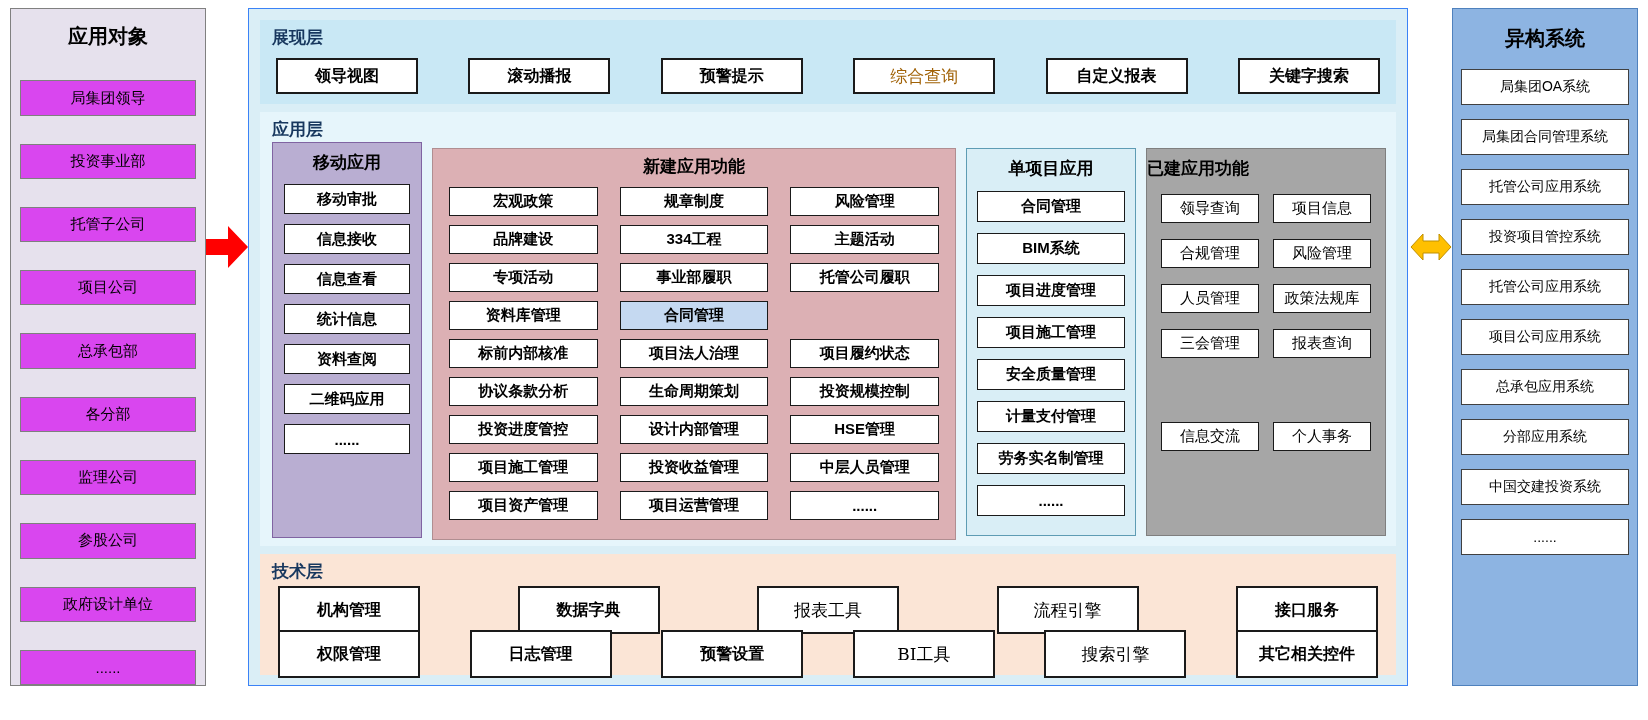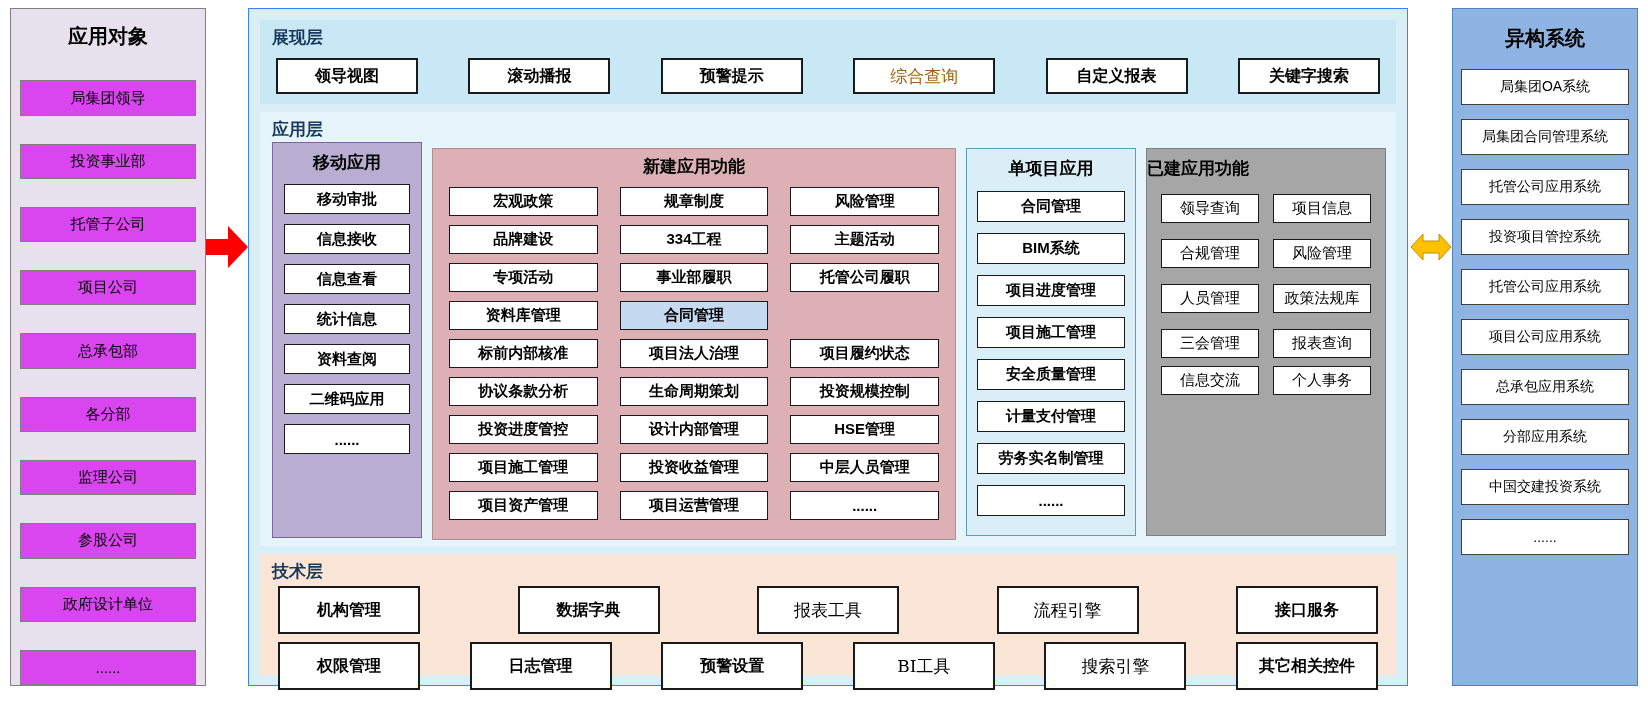--- a/index.html
+++ b/index.html
@@ -58,7 +58,7 @@
     background:#A6A6A6; border:1px solid #7F7F7F; }
   .built-title { text-align:left; font-size:17px; font-weight:bold; padding-top:8px; }
   .built-grid { display:grid; grid-template-columns:1fr 1fr; column-gap:14px; row-gap:16px; padding:14px 14px 0; }
-  .built-grid.bottom { padding-top:8px; }
+  .built-grid.bottom { padding-top:8px; margin-top:56px; }
   .built-cell { height:29px; background:#ffffff; border:1px solid #1a1a1a;
     display:flex; align-items:center; justify-content:center; font-size:15px; }
 

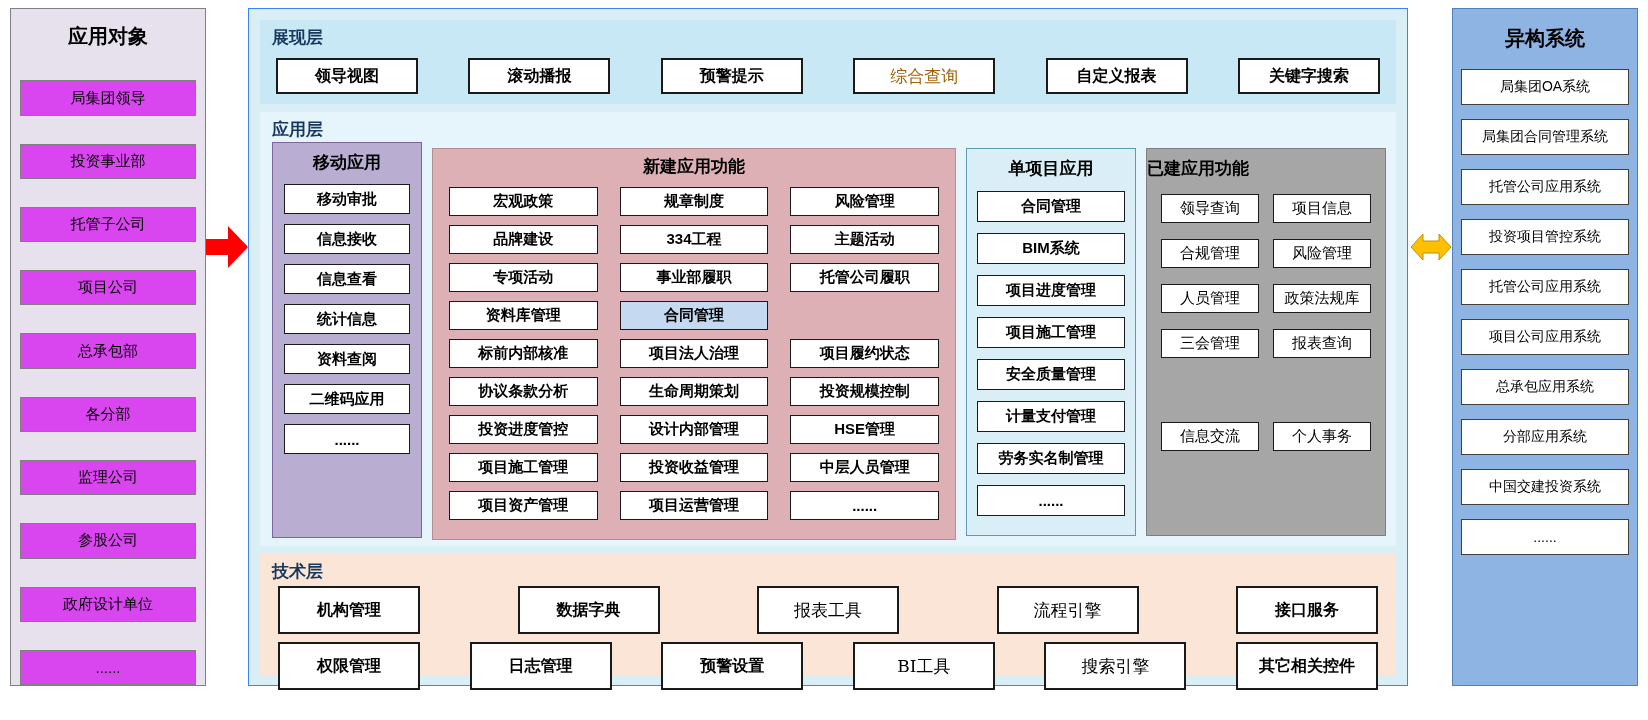--- a/index.html
+++ b/index.html
@@ -65,7 +65,7 @@
   .technology { left:11px; top:545px; width:1136px; height:121px; background:#FBE5D6;padding-left:20px; }
   .tech-row { position:absolute; left:0; right:0; display:flex; justify-content:space-between; padding:0 18px; }
   .tech-row.r1 { top:32px; }
-  .tech-row.r2 { top:88px; }
+  .tech-row.r2 { top:76px; }
   .tech-btn { width:142px; height:48px; background:#ffffff; border:2px solid #1a1a1a;
     display:flex; align-items:center; justify-content:center; font-size:16px; font-weight:bold; }
   .tech-btn.kai { font-family:"DejaVu Serif","Liberation Serif",serif; font-weight:normal; font-size:17px; }

